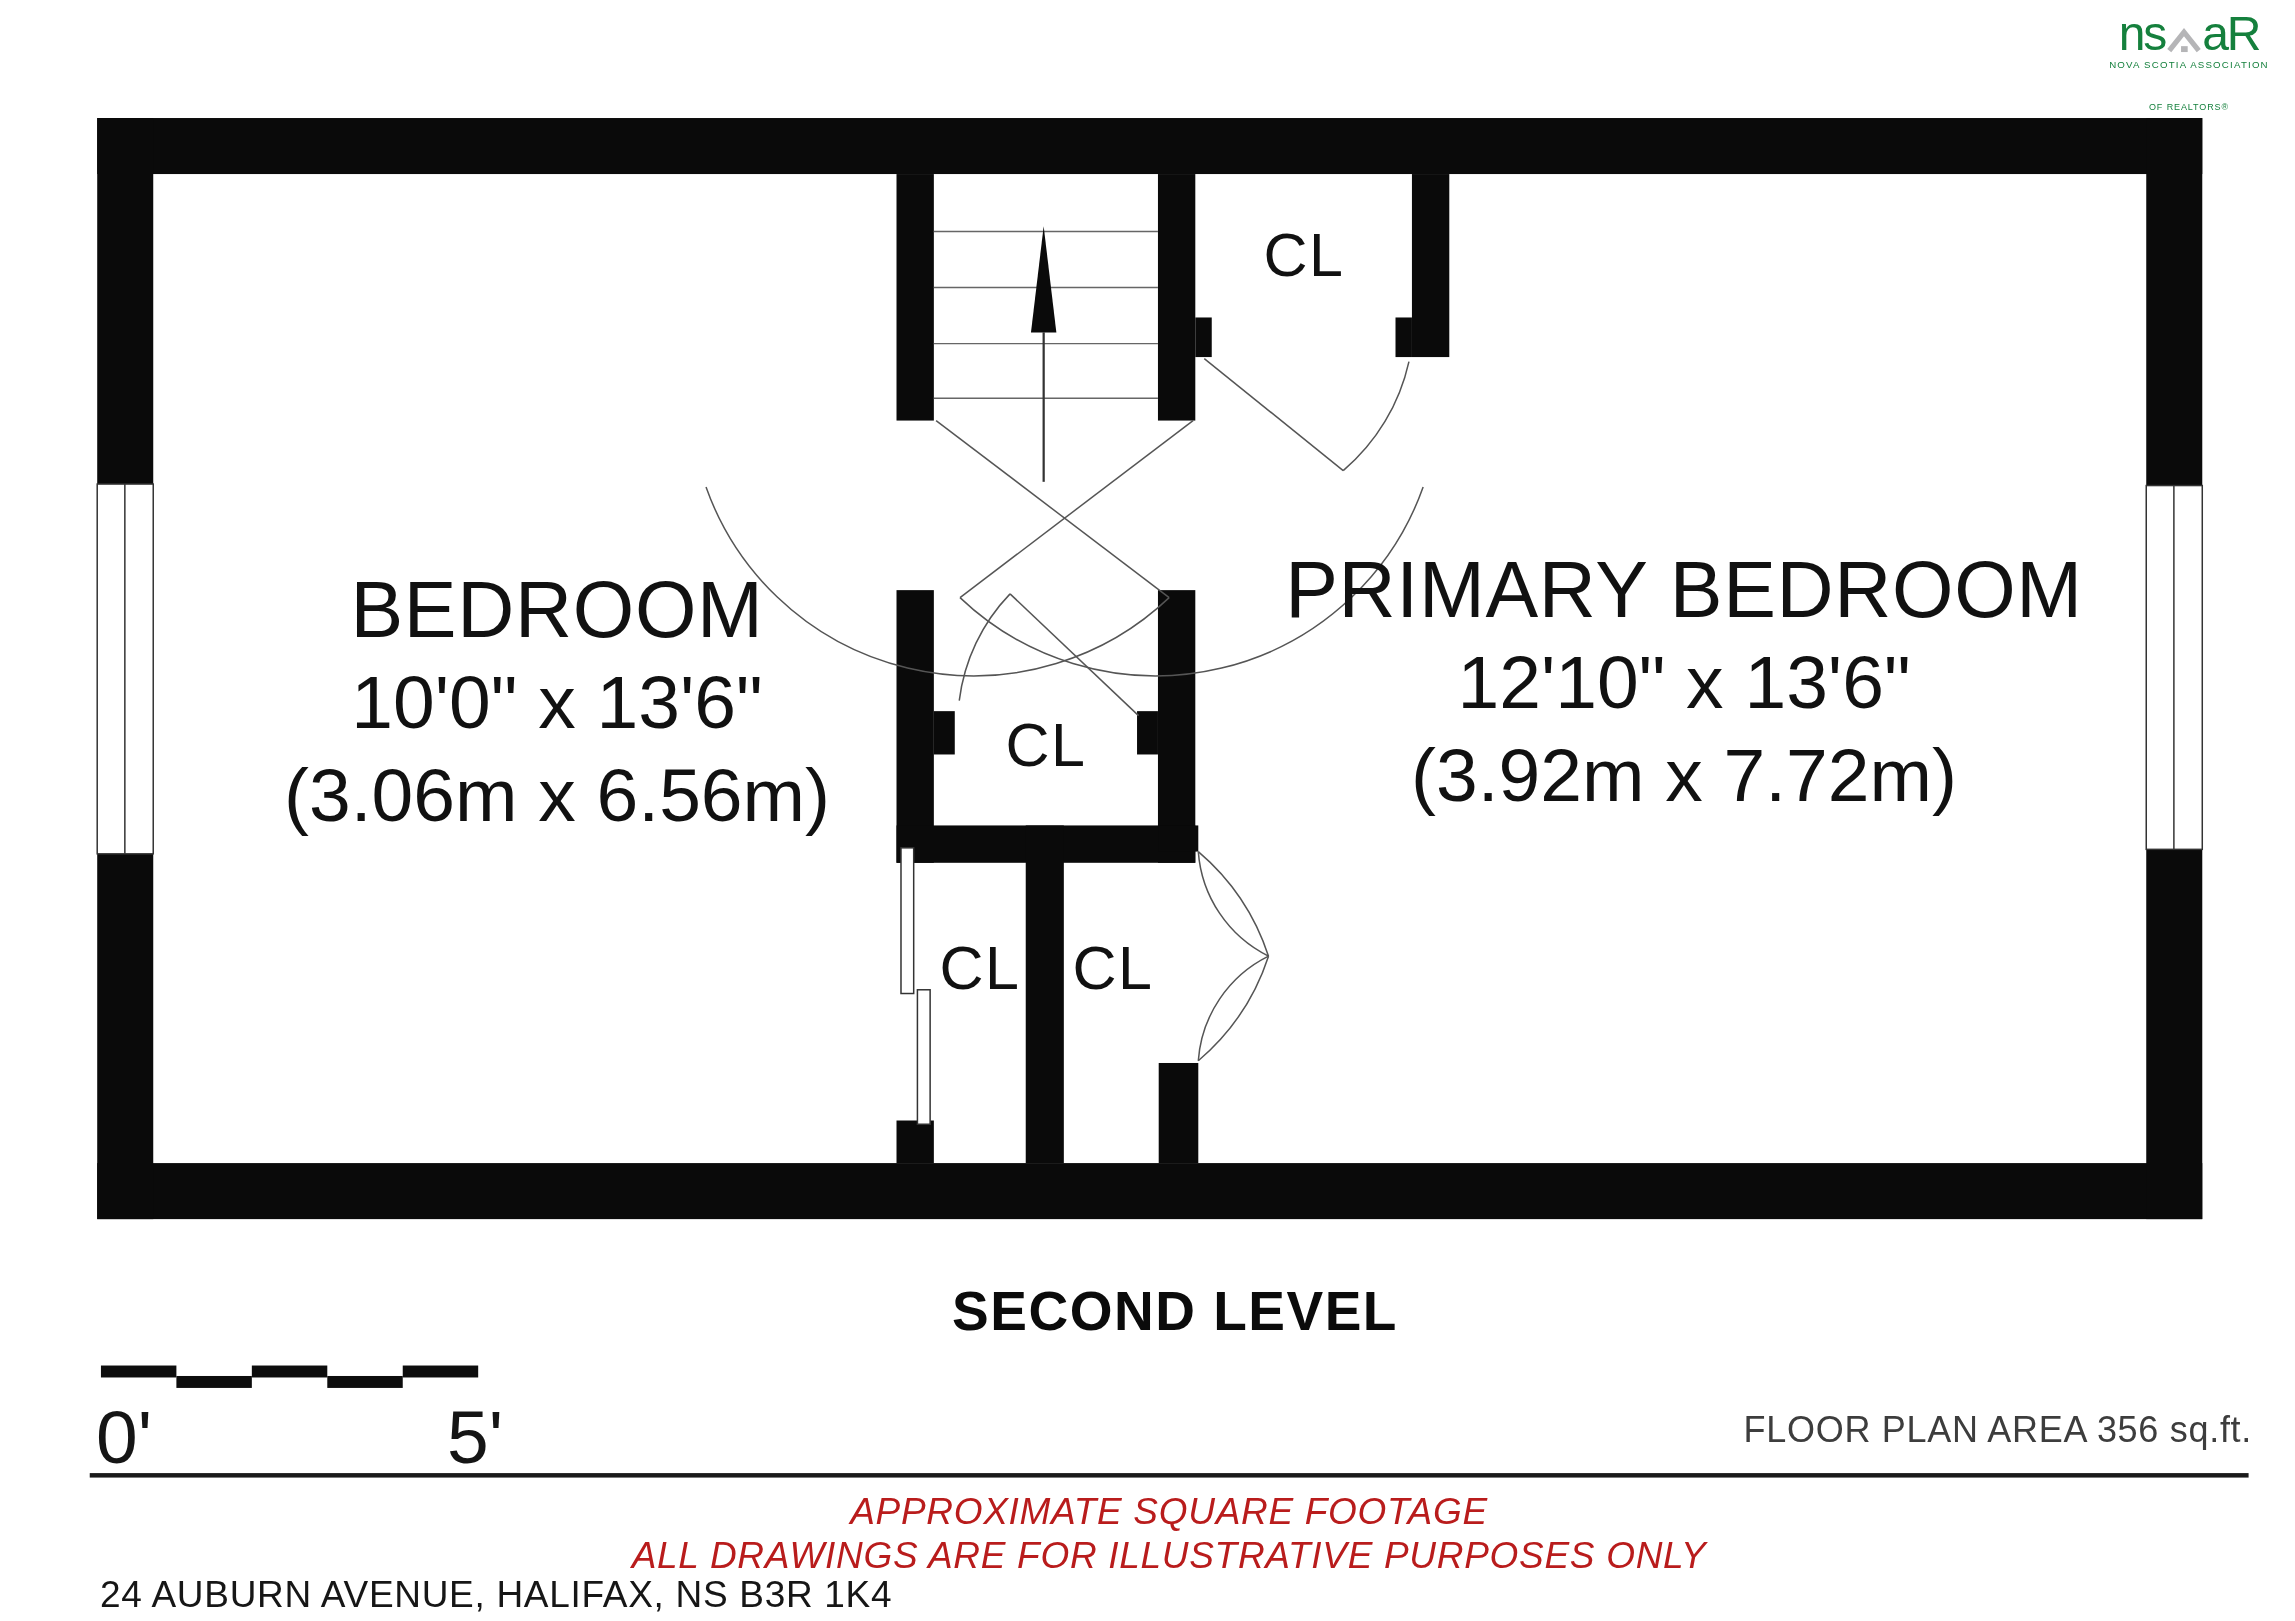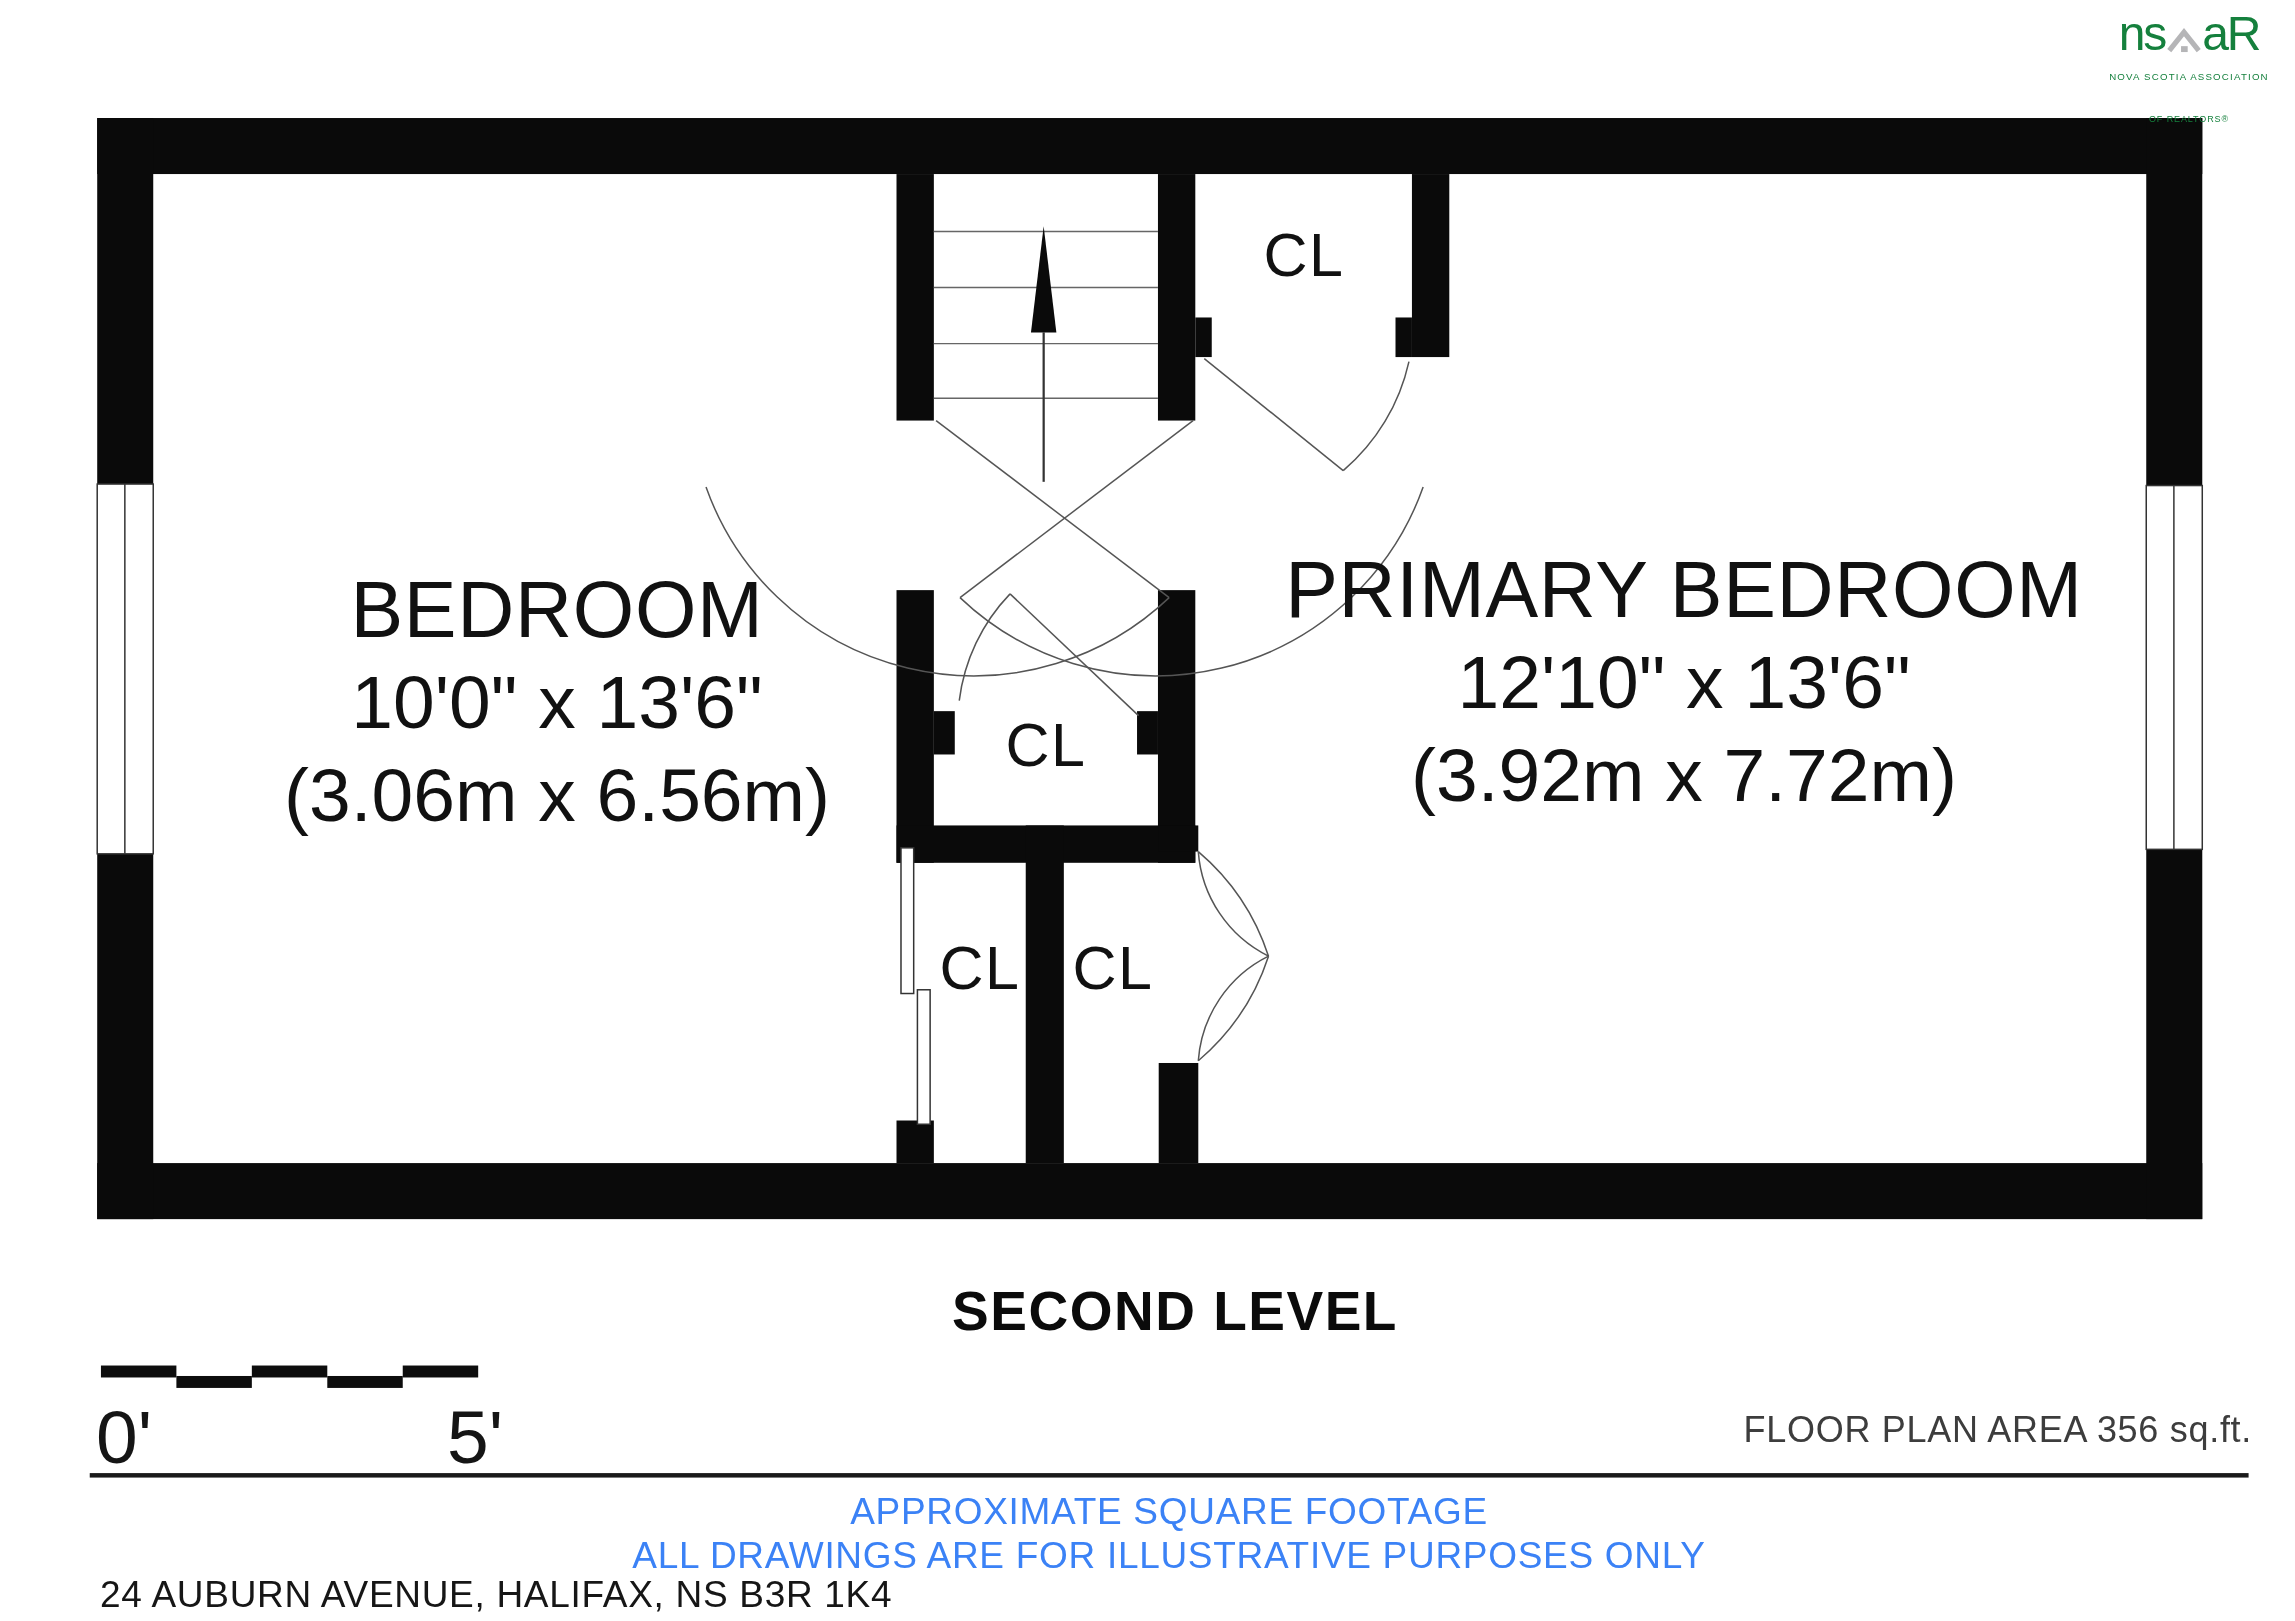--- a/index.html
+++ b/index.html
@@ -26,7 +26,7 @@
   #logo{position:absolute;top:12px;right:9px;width:194px;text-align:center;color:#15803d;}
   #logo .row{display:flex;align-items:flex-end;justify-content:center;gap:1.5px;}
   #logo .big{font-size:48px;font-weight:500;letter-spacing:-2.2px;line-height:0.9;}
-  #logo .tag{font-size:9.7px;letter-spacing:1.2px;margin-top:16px;line-height:1.25;}
+  #logo .tag{font-size:9.7px;letter-spacing:1.2px;margin-top:4px;line-height:1.25;}
   #logo .tag2{font-size:9px;letter-spacing:0.9px;line-height:1.2;margin-top:31px;}
 </style>
 </head>

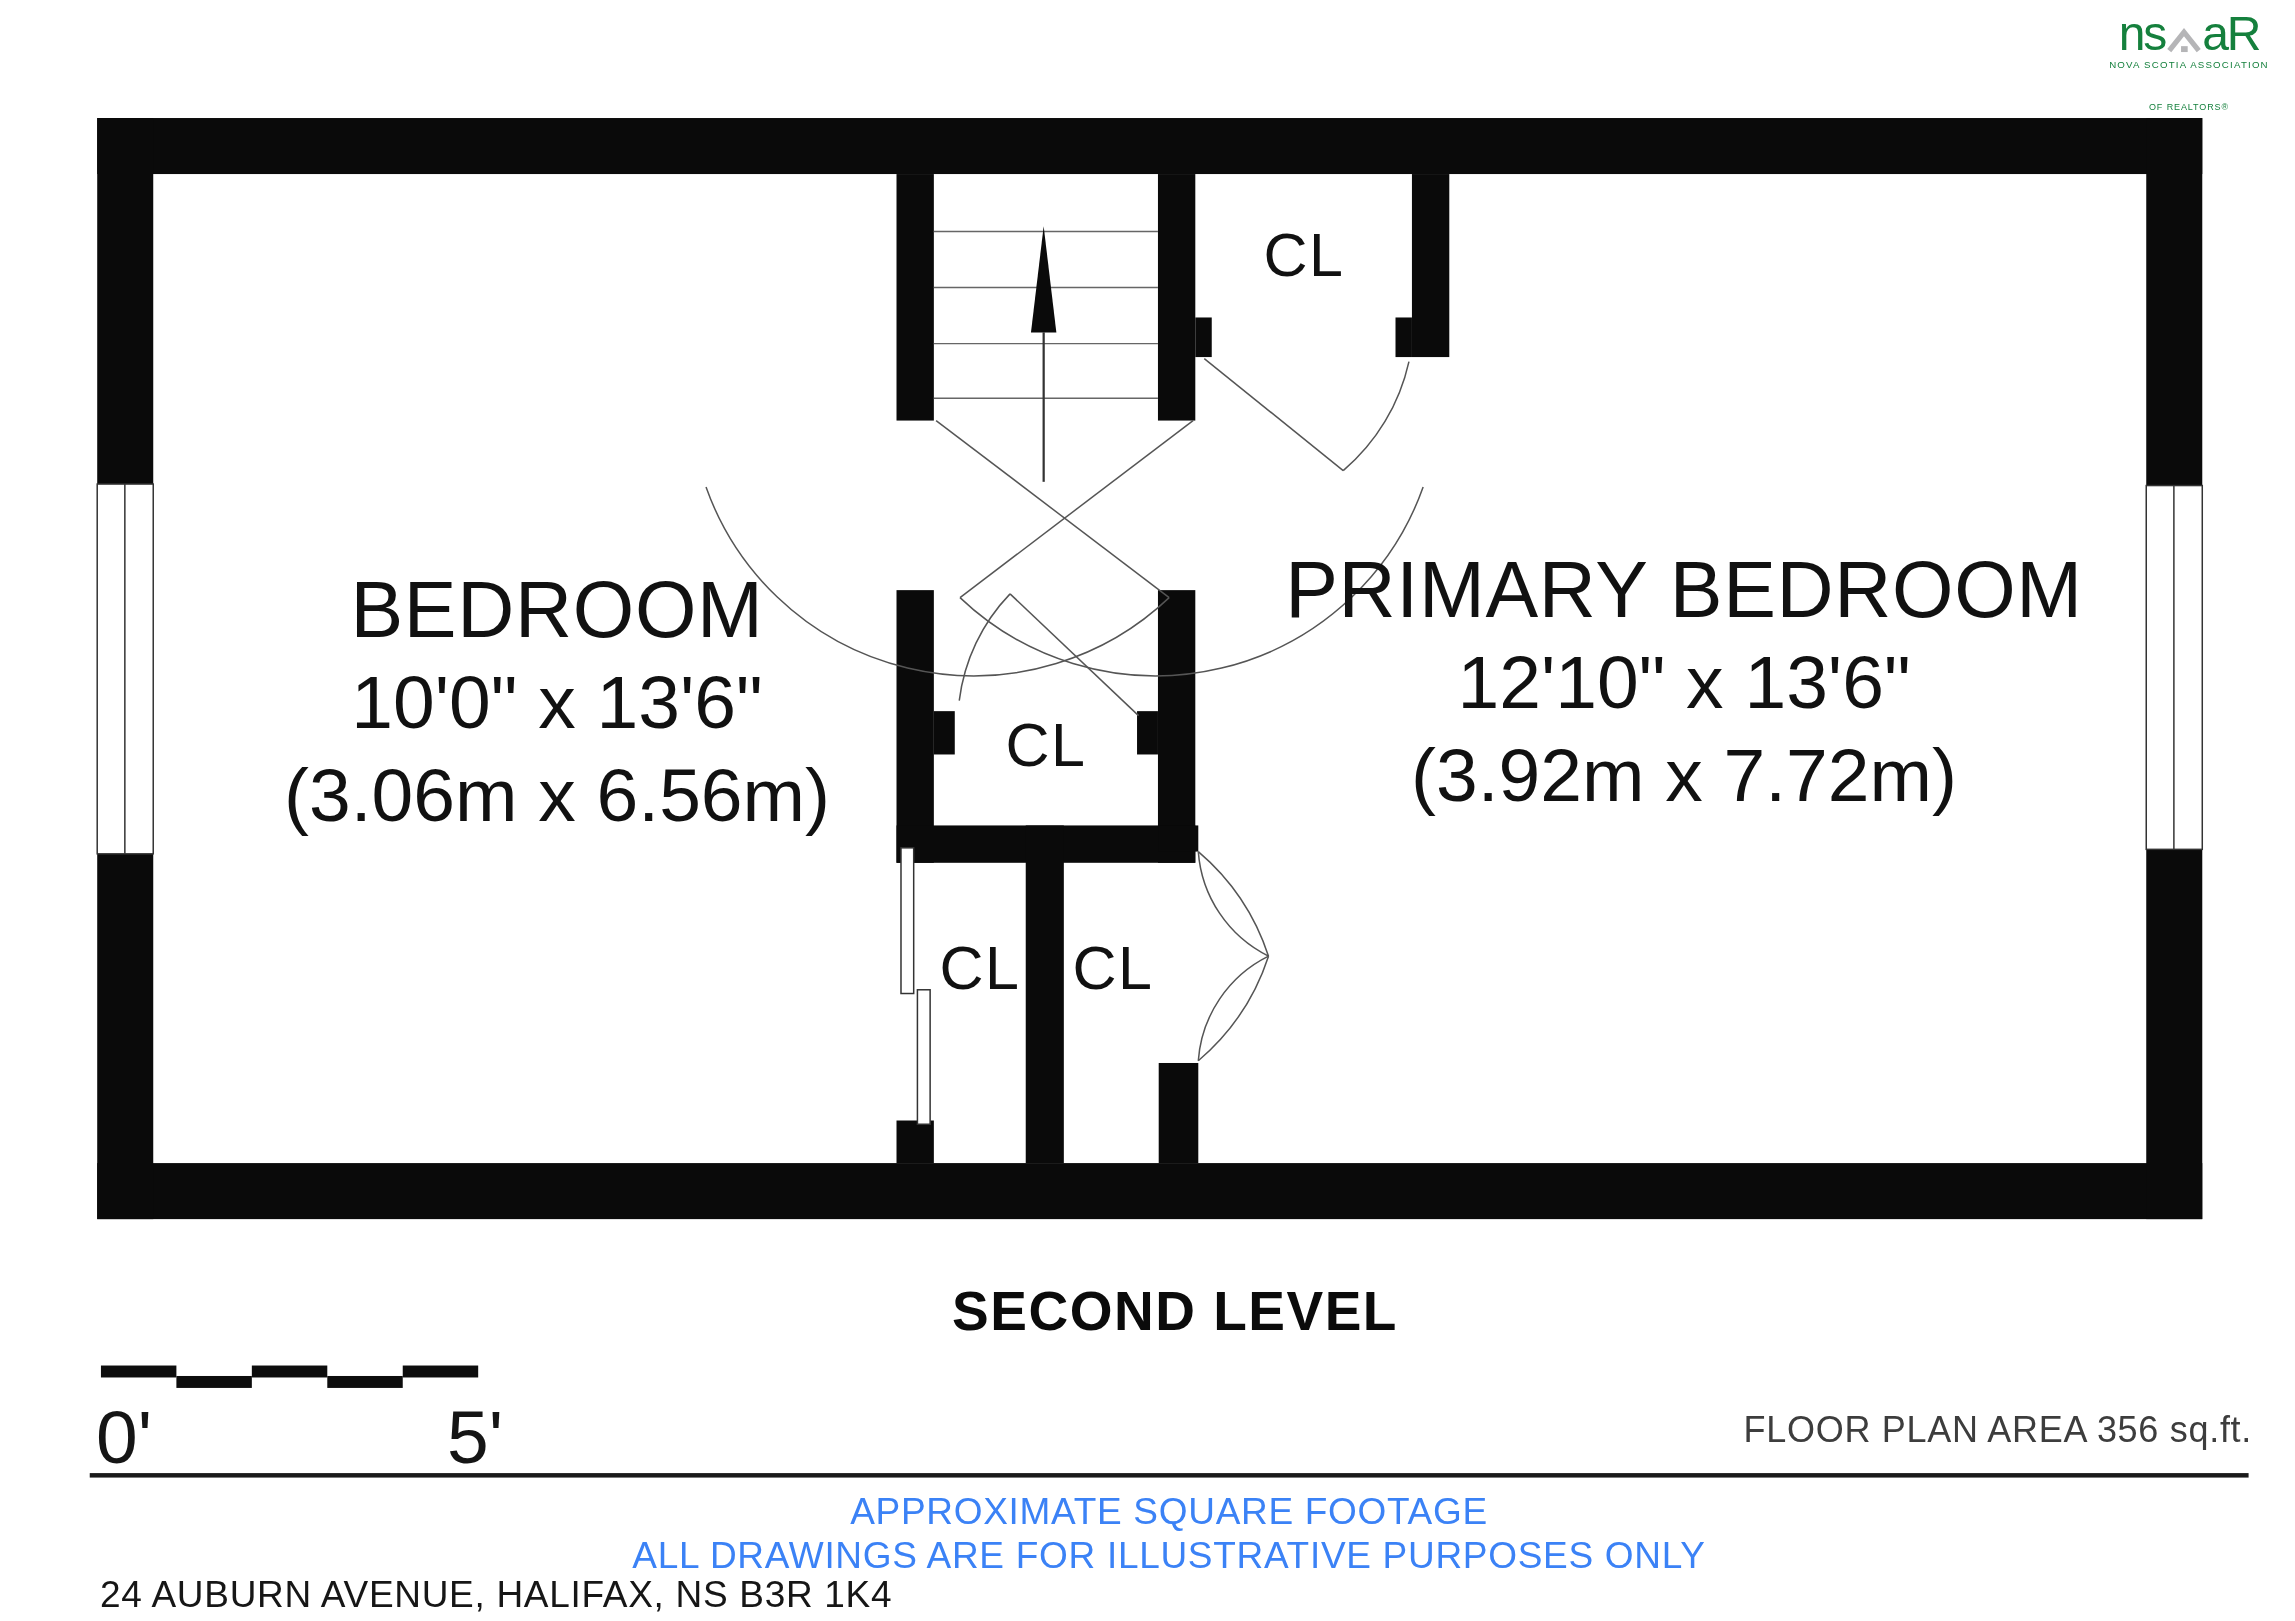--- a/index.html
+++ b/index.html
@@ -20,7 +20,7 @@
   .level-title{font-size:55px;font-weight:bold;letter-spacing:1.5px;color:#0b0b0b;}
   .scale-num{font-size:75px;font-weight:400;color:#151515;}
   .floor-area{font-size:36px;font-weight:400;color:#3d3d3d;letter-spacing:0.7px;}
-  .note{font-size:37px;font-weight:400;color:#3b82f6;letter-spacing:0.7px;}
+  .note{font-size:37px;font-weight:400;color:#b91c1c;letter-spacing:0.7px;font-style:italic;}
   .address{font-size:37px;font-weight:400;color:#161616;letter-spacing:0.7px;}
   
   #logo{position:absolute;top:12px;right:9px;width:194px;text-align:center;color:#15803d;}

